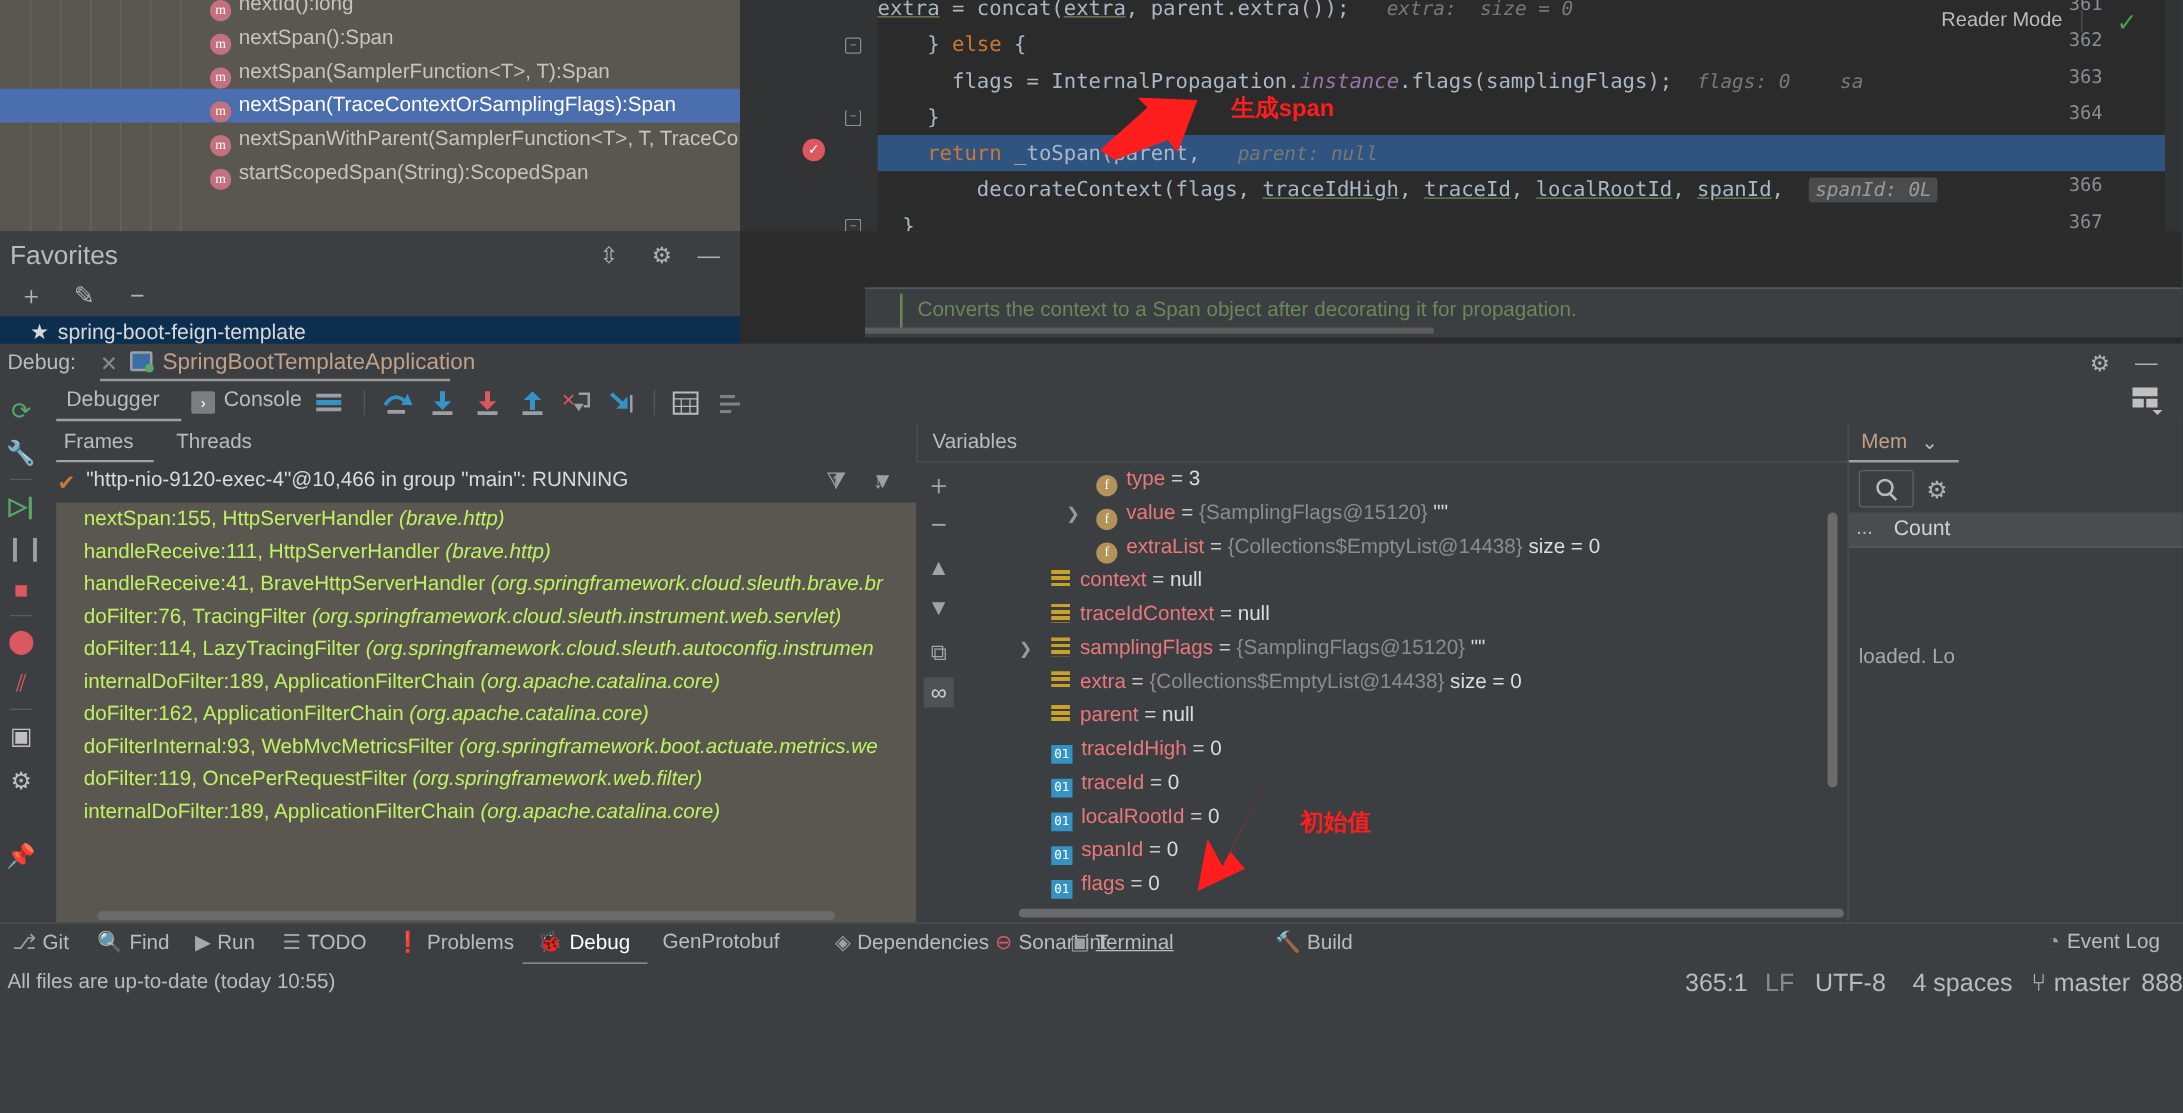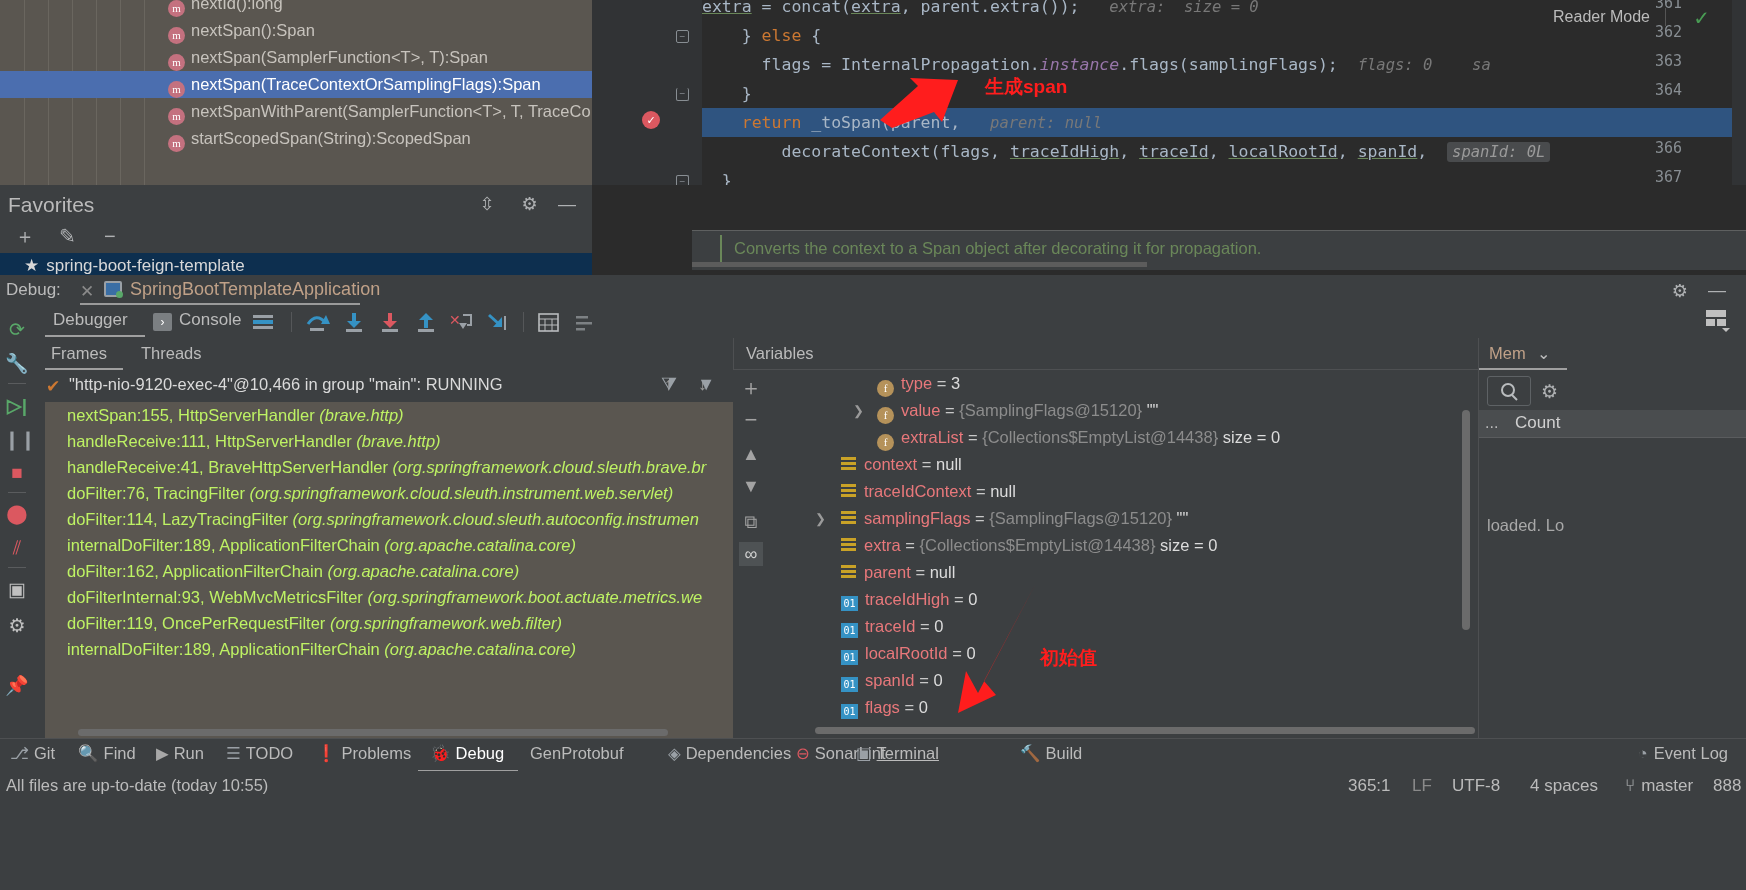--- a/index.html
+++ b/index.html
@@ -260,7 +260,7 @@
     background: #3c3f41;
   }
   .sb-left { position: absolute; left: 6px; top: 5px; font-size: 16.5px; color: #bbbbbb; }
-  .sb-item { position: absolute; top: 5px; font-size: 17px; color: #bbbbbb; }
+  .sb-item { position: absolute; top: 5px; font-size: 20px; color: #bbbbbb; }
   .sb-dim { color: #8a8a8a; }
 
   

